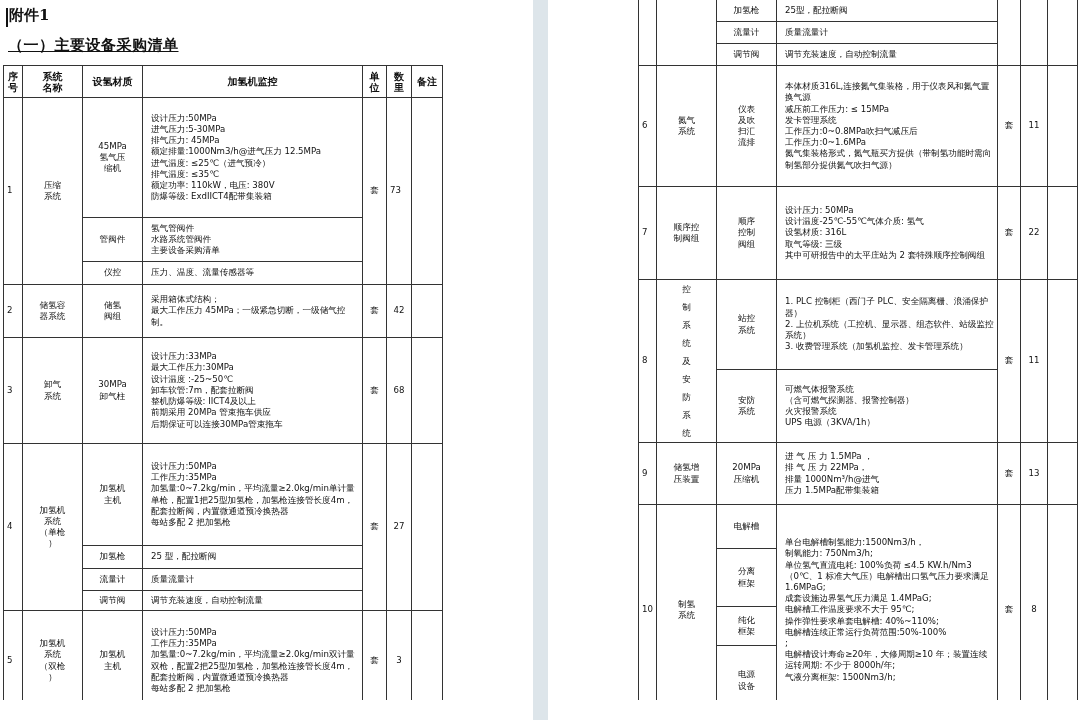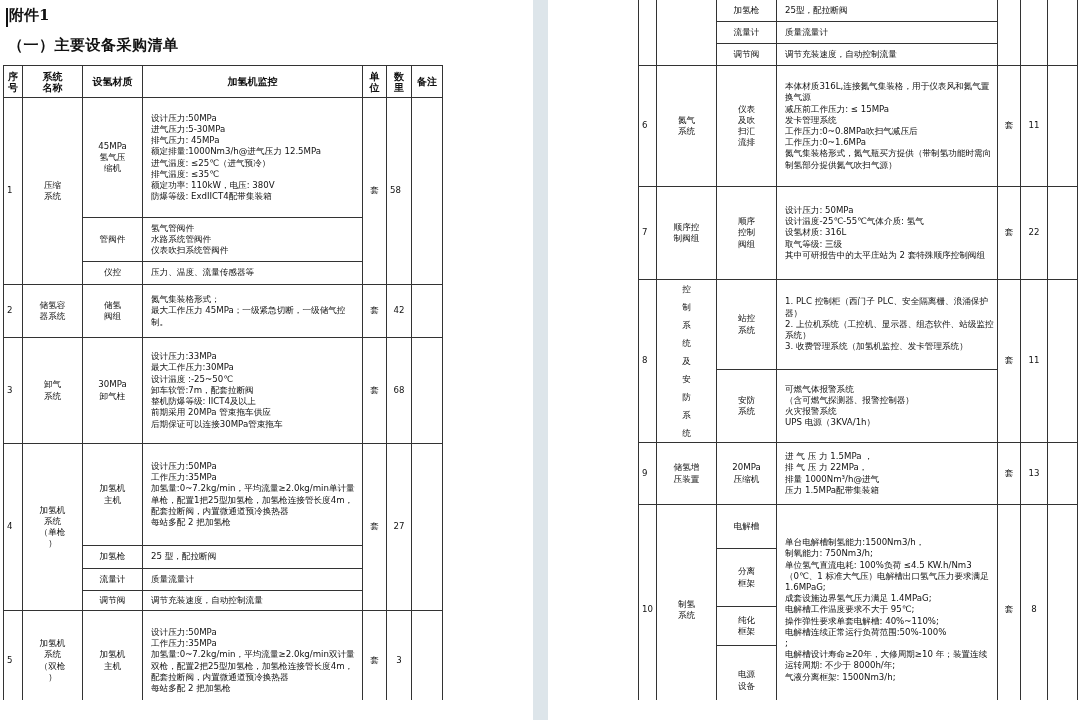--- a/index.html
+++ b/index.html
@@ -11,7 +11,7 @@
   .gutter { position:absolute; left:533px; top:0; width:15px; height:720px; background:#dde5ea; }
   .cursor-bar { position:absolute; left:6px; top:8px; width:2px; height:19px; background:#111; }
   .doc-label { position:absolute; left:9px; top:6px; font-size:15px; font-weight:bold; font-family:"DejaVu Serif", serif; }
-  .doc-heading { position:absolute; left:8px; top:36px; font-size:15px; font-weight:bold; font-family:"DejaVu Serif", serif; letter-spacing:0.5px; }
+  .doc-heading { position:absolute; left:8px; top:36px; font-size:15px; font-weight:bold; font-family:"DejaVu Serif", serif; letter-spacing:0.5px;text-decoration:underline; }
   table.grid { position:absolute; border-collapse:collapse; table-layout:fixed;padding-left:29px; }
   table.grid td { border:1px solid #333; padding:0 3px; font-size:8.6px; line-height:11.2px; vertical-align:middle; overflow:hidden; }
   table.grid td.c { text-align:center; }

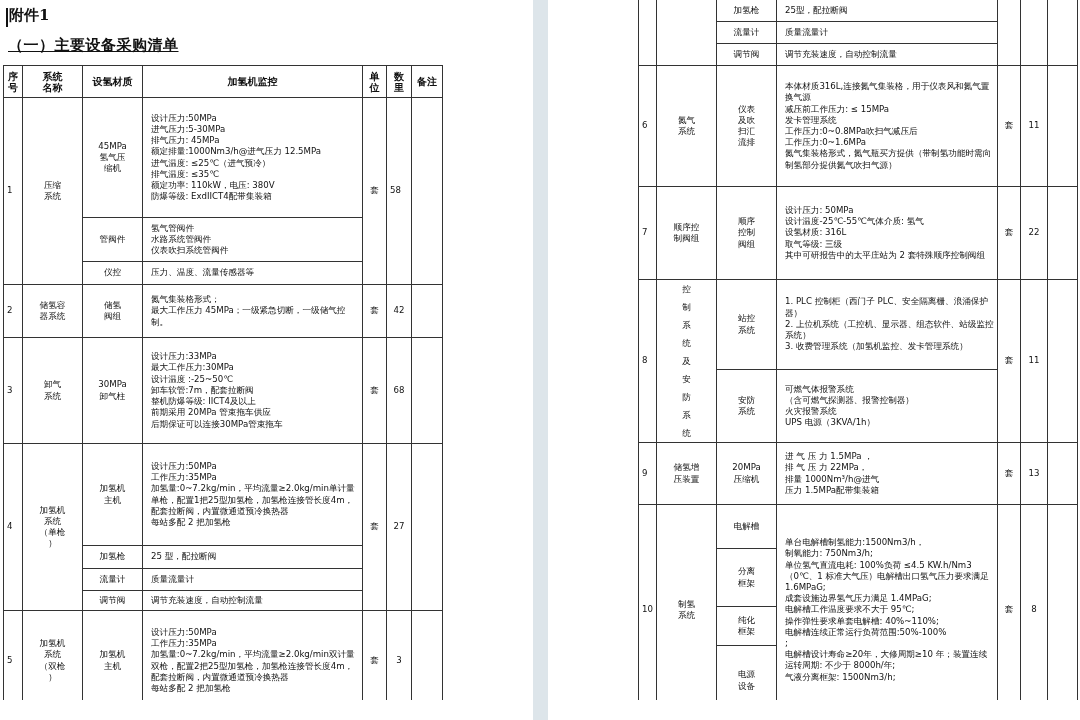--- a/index.html
+++ b/index.html
@@ -70,7 +70,7 @@
 额定功率: 110kW，电压: 380V
 防爆等级: ExdIICT4配带集装箱</td>
       <td rowspan="3" class="c">套</td>
-      <td rowspan="3">58</td>
+      <td rowspan="3">73</td>
       <td rowspan="3"></td>
     </tr>
     <tr style="height:44px">

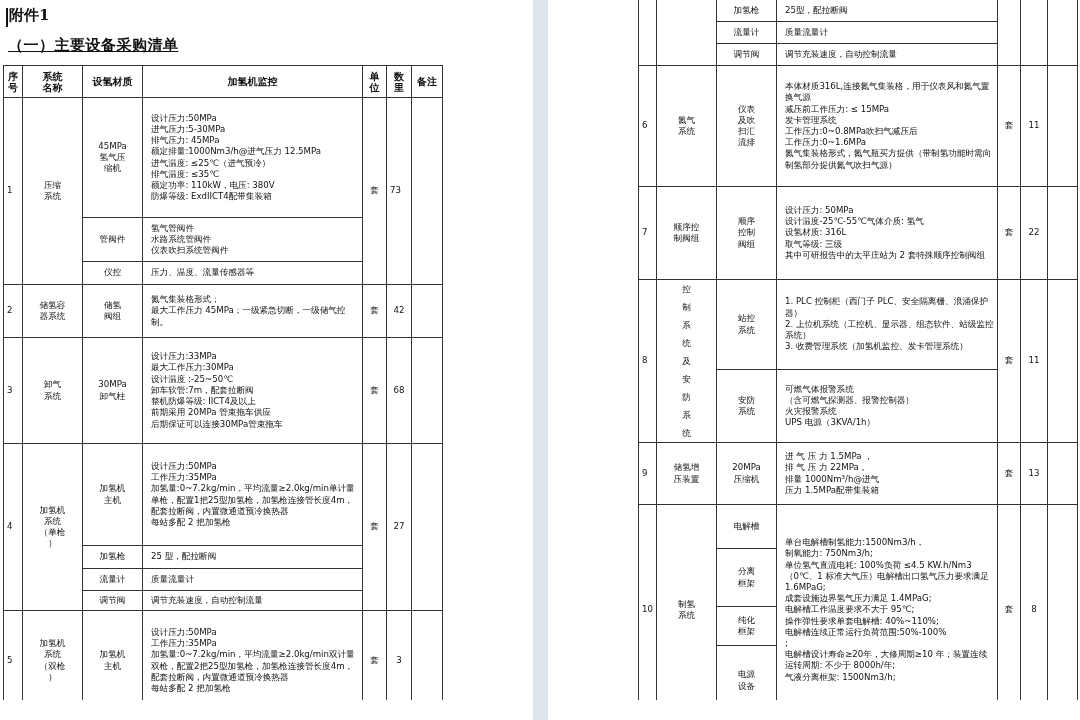--- a/index.html
+++ b/index.html
@@ -77,7 +77,7 @@
       <td class="c">管阀件</td>
       <td class="spec">氢气管阀件
 水路系统管阀件
-仪表吹扫系统管阀件</td>
+主要设备采购清单</td>
     </tr>
     <tr style="height:23px">
       <td class="c">仪控</td>

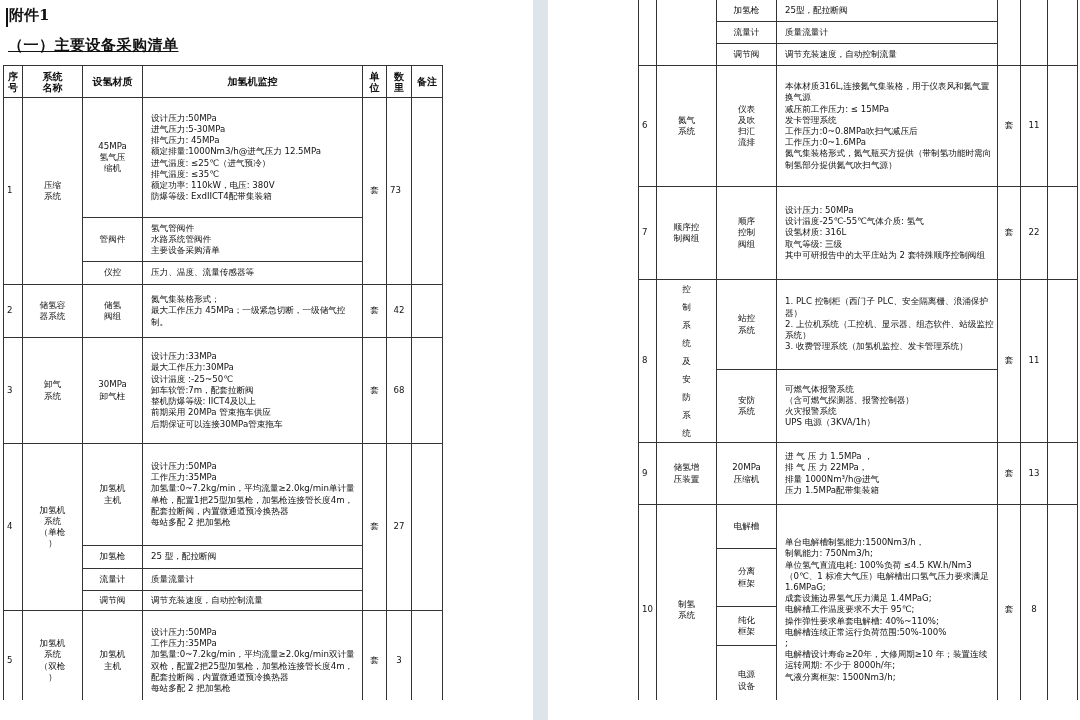--- a/index.html
+++ b/index.html
@@ -90,7 +90,7 @@
 器系统</td>
       <td class="c" style="white-space:pre-line">储氢
 阀组</td>
-      <td class="spec">氮气集装格形式；
+      <td class="spec">采用箱体式结构；
 最大工作压力 45MPa；一级紧急切断，一级储气控制。</td>
       <td class="c">套</td>
       <td class="c">42</td>

